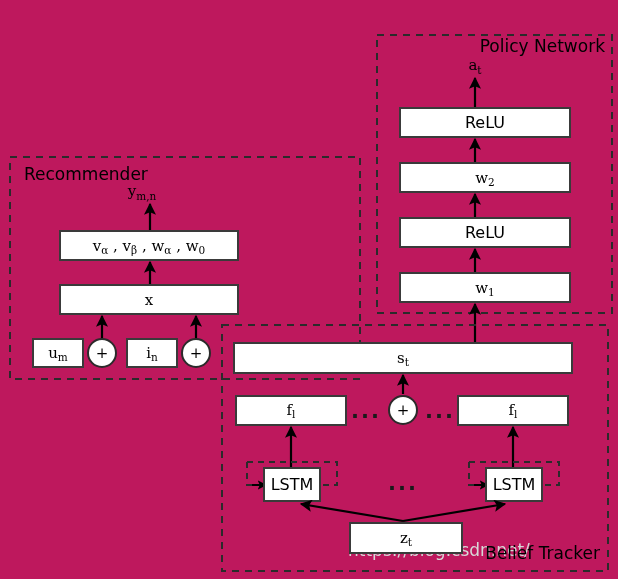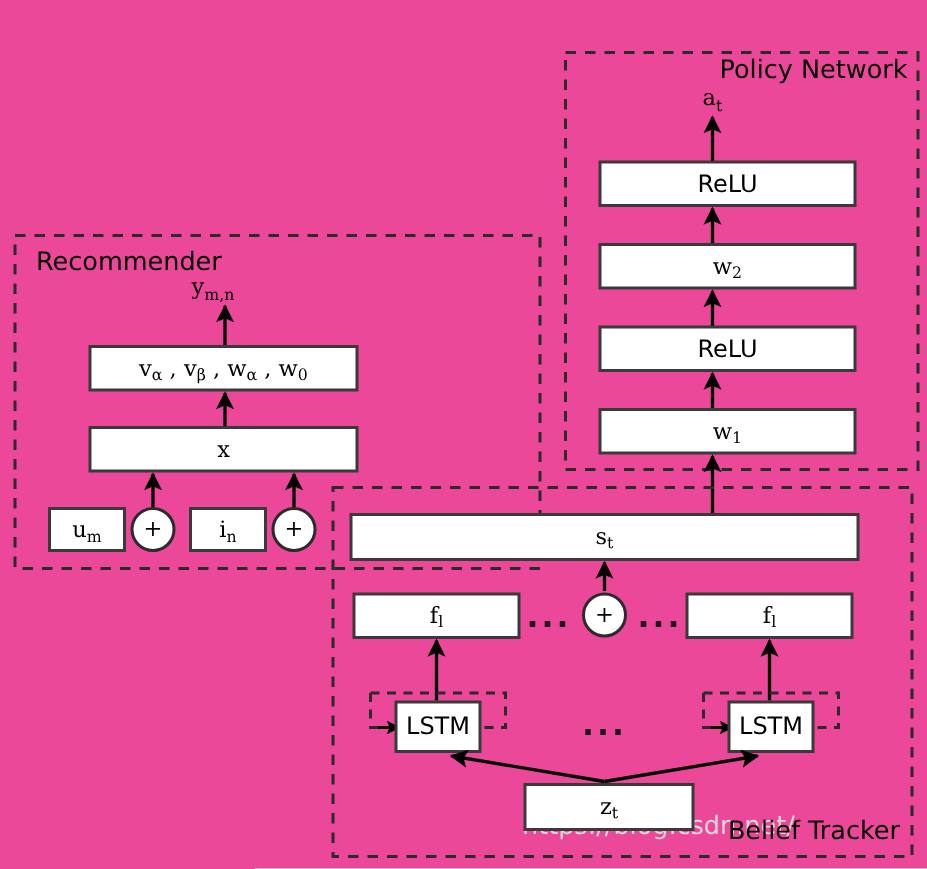--- a/index.html
+++ b/index.html
@@ -14,7 +14,7 @@
     position: relative;
     width: 618px;
     height: 579px;
-    background: #ec4899;
+    background: #be185d;
     overflow: hidden;
   }
   svg#diagram {

